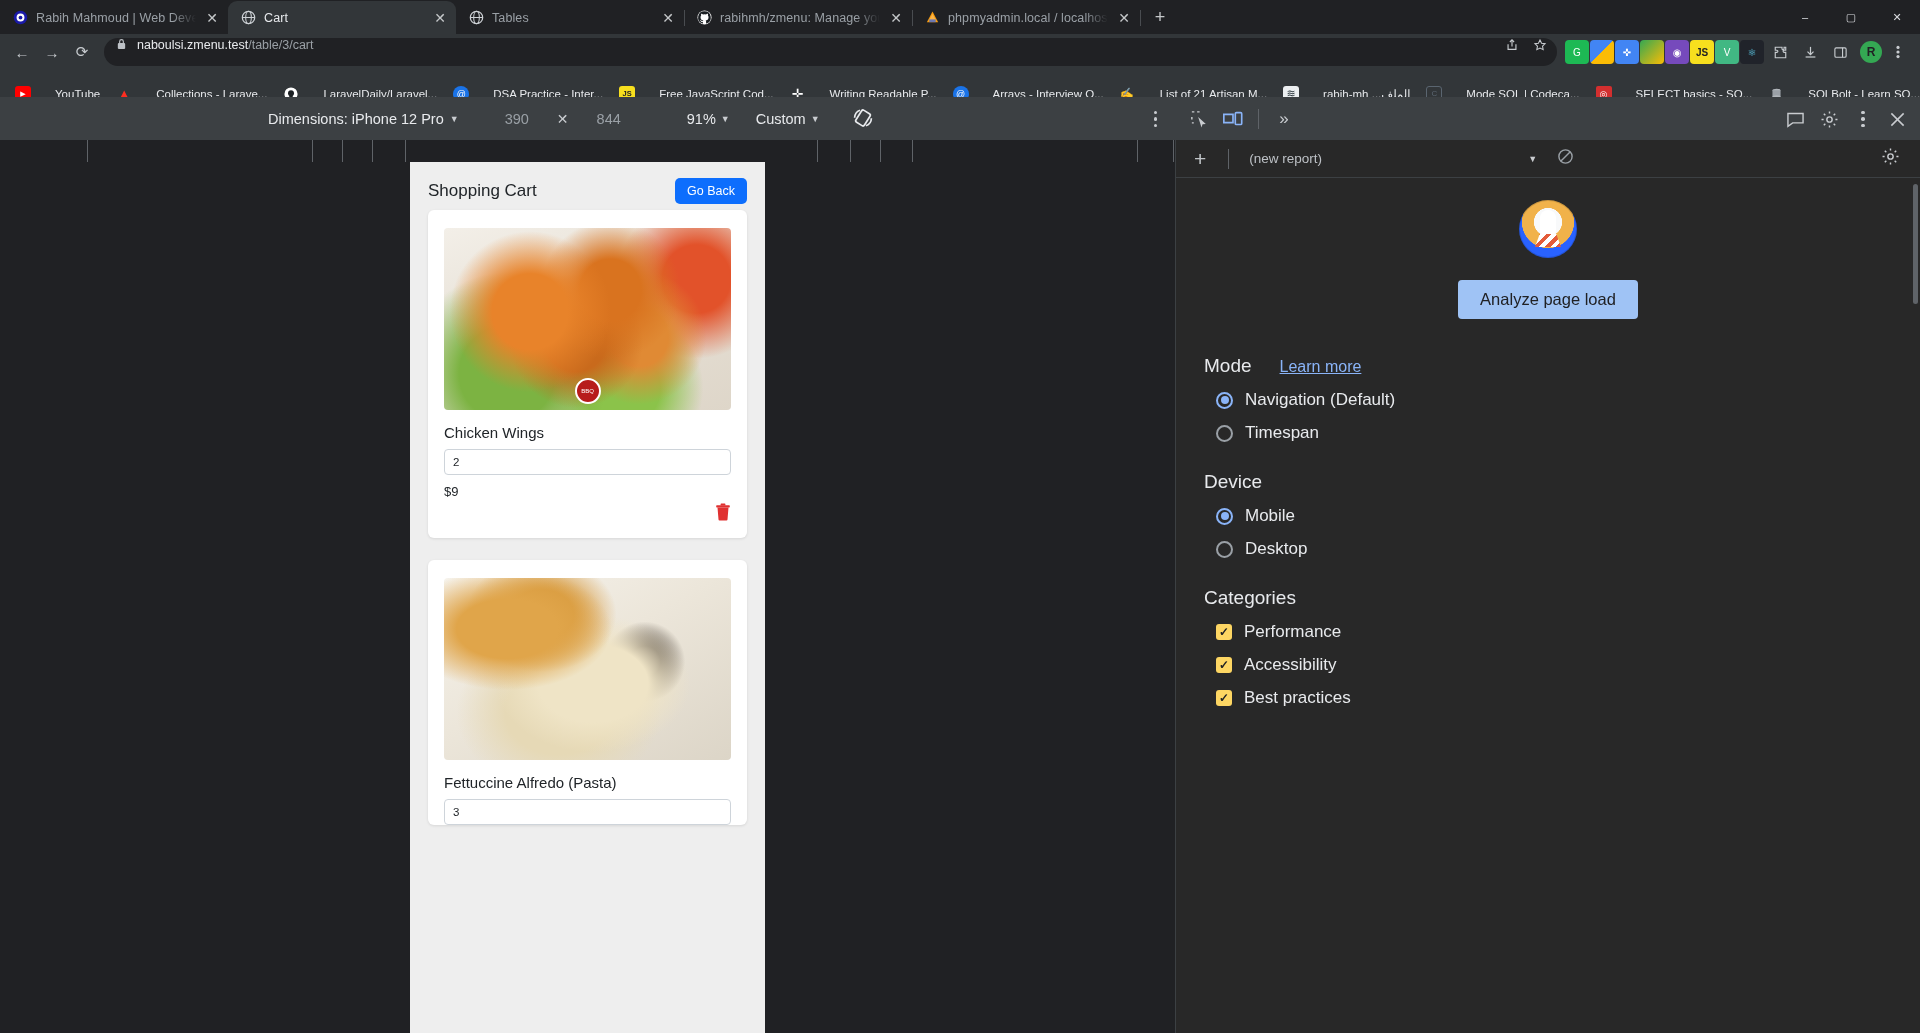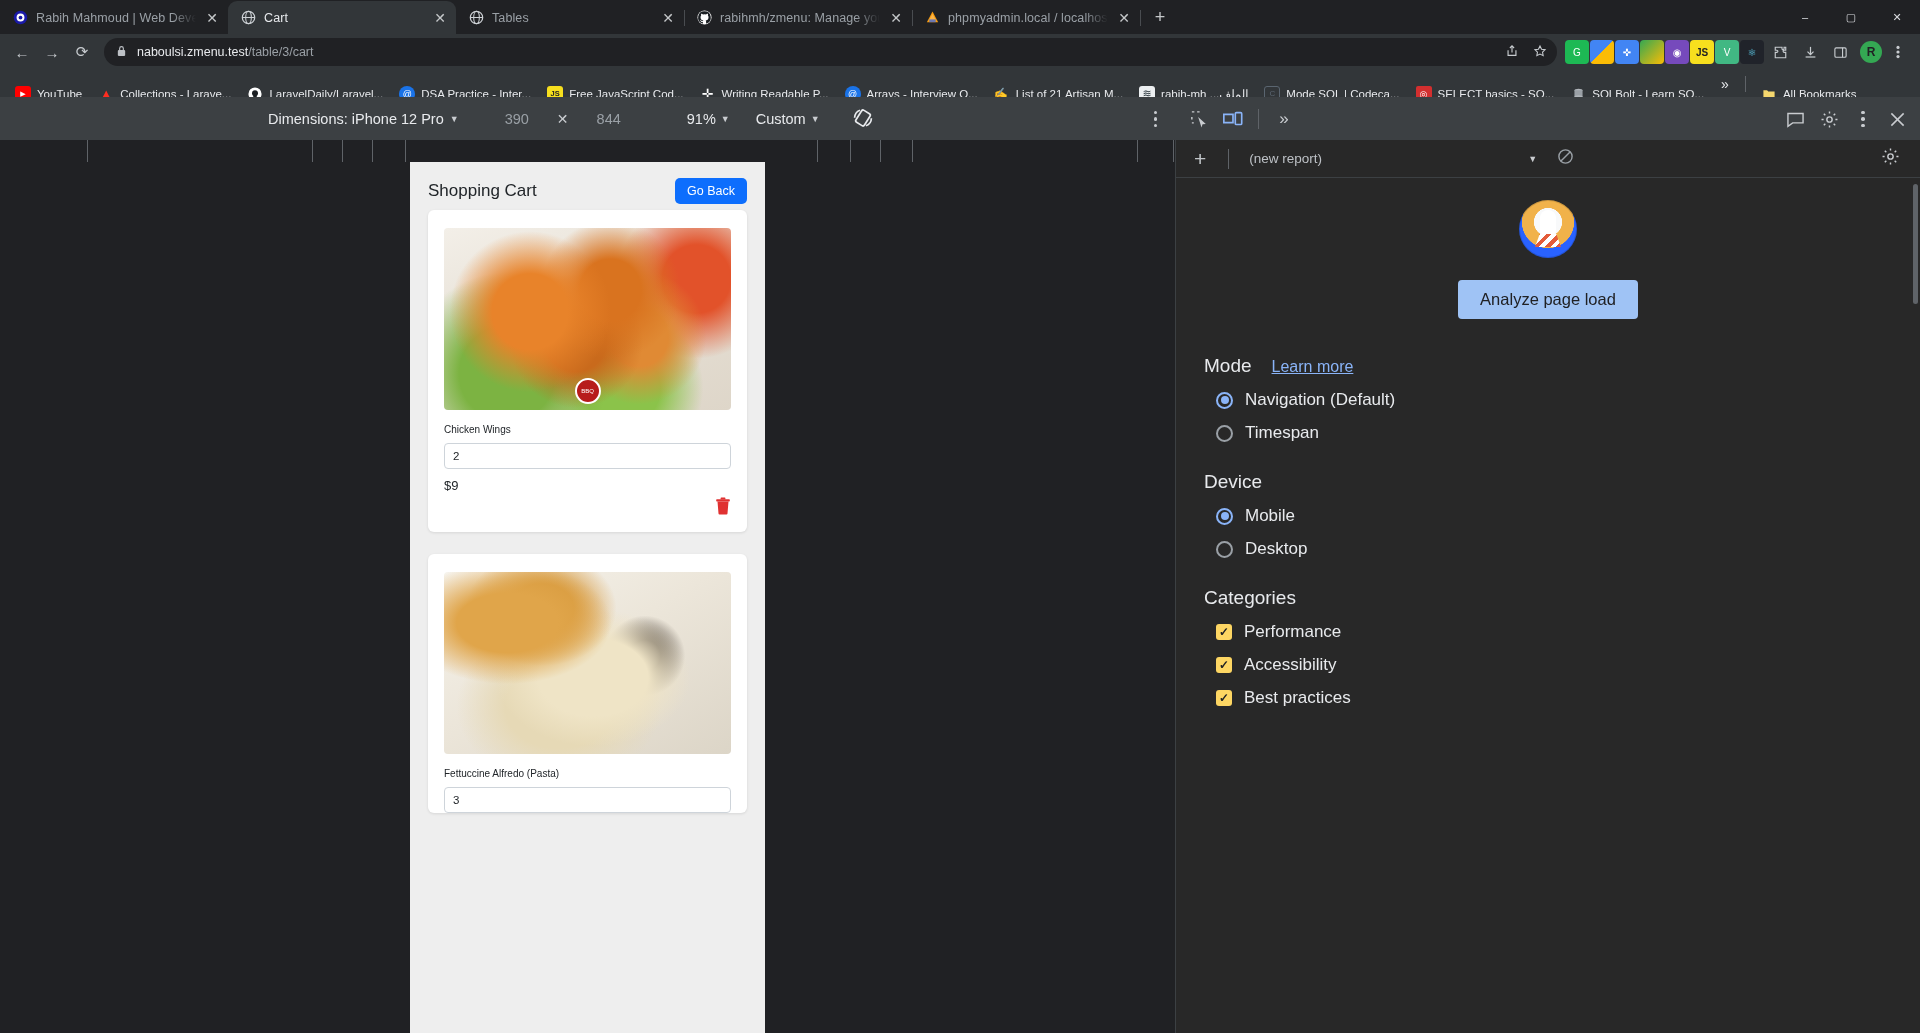--- a/index.html
+++ b/index.html
@@ -57,7 +57,7 @@
   }
   .omnibox {
     flex: 1 1 auto; height: 28px; background: #202124; border-radius: 14px;
-    display: flex; align-items: center; padding: 0 10px 0 12px; gap: 10px;
+    display: flex; padding: 0 10px 0 12px; gap: 10px;
     margin: 0 6px; min-width: 0;
   }
   .omnibox .lock { color: #bdc1c6; font-size: 11px; }

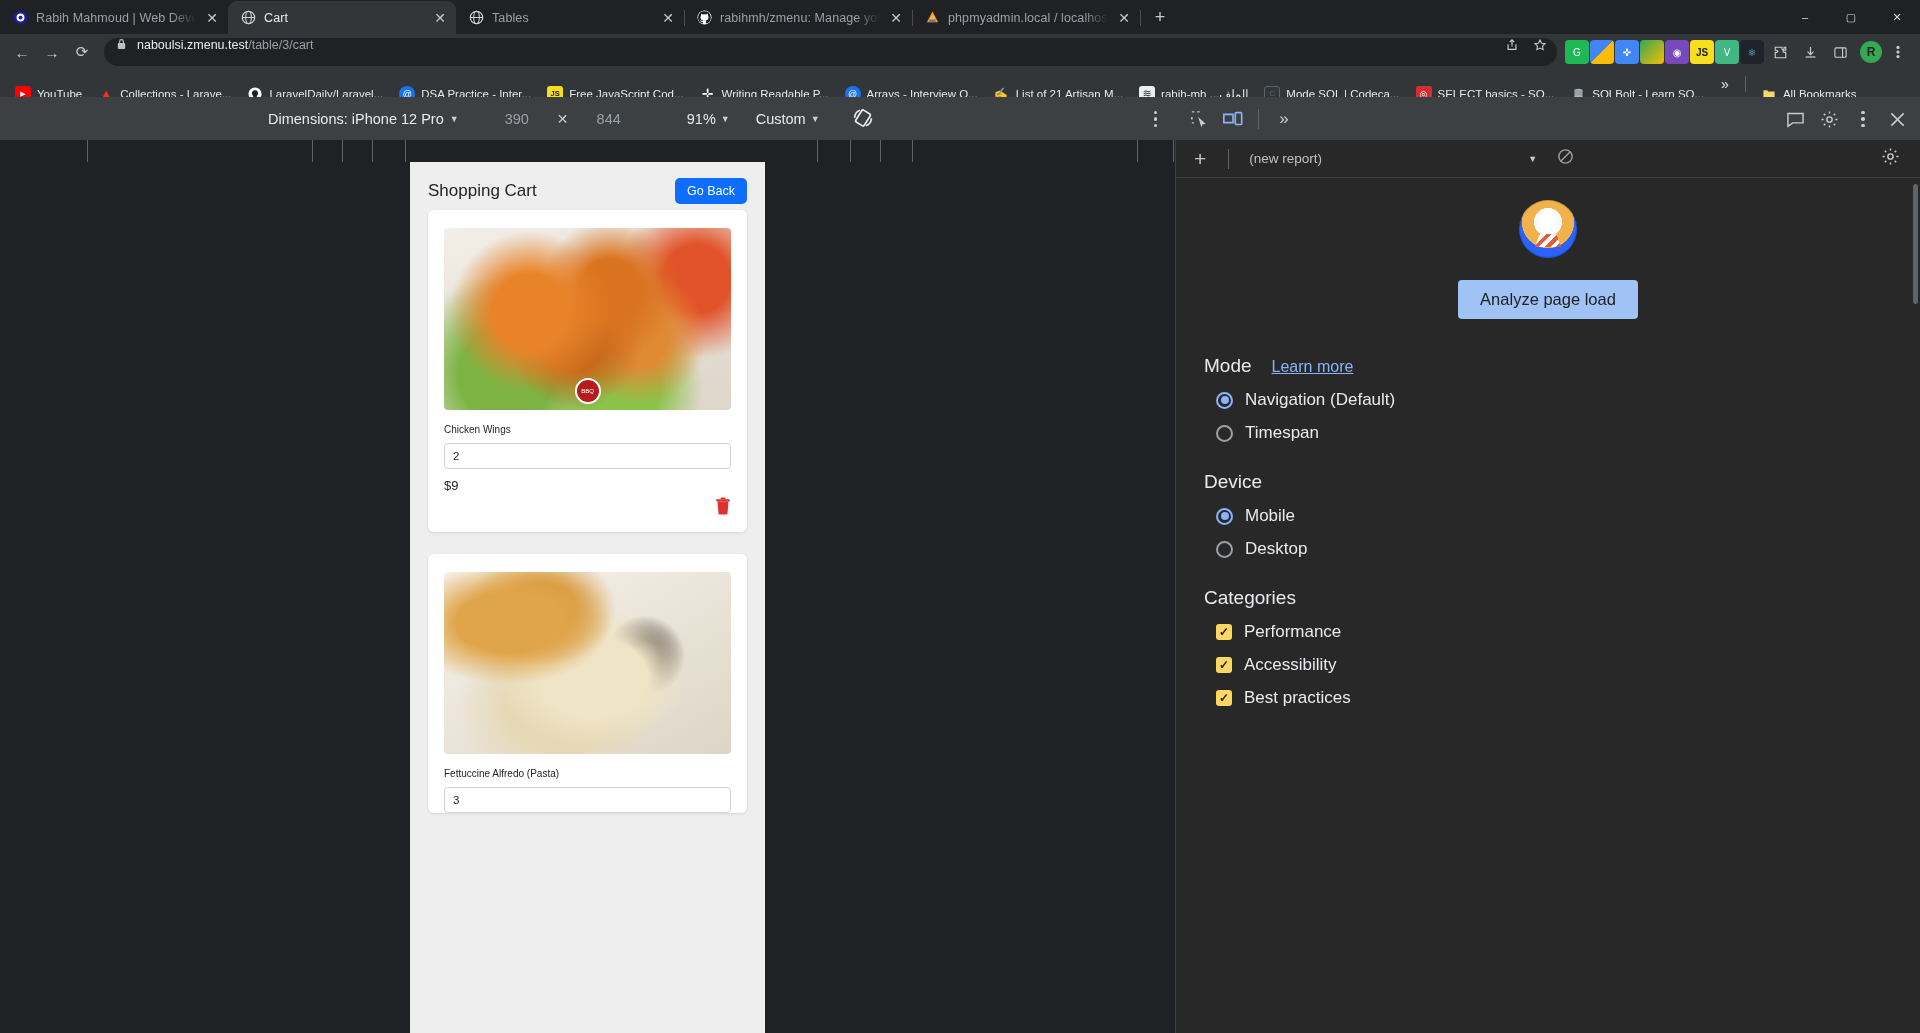--- a/index.html
+++ b/index.html
@@ -82,7 +82,7 @@
     height: 28px; background: #323639; display: flex; align-items: center;
     padding: 0 8px; gap: 2px; overflow: hidden; border-bottom: 1px solid #3c4043;
   }
-  .bm { display: flex; align-items: center; gap: 6px; padding: 3px 7px; border-radius: 4px; flex: 0 0 auto; margin-top: 20px; }
+  .bm { display: flex; align-items: center; gap: 24px; padding: 3px 7px; border-radius: 4px; flex: 0 0 auto; margin-top: 20px; }
   .bm .bmi { width: 16px; height: 16px; flex:0 0 16px; display:flex;align-items:center;justify-content:center; font-size:10px; border-radius:3px; overflow:hidden;}
   .bm .bml { font-size: 11.5px; color: #e8eaed; white-space: nowrap; }
   .bm-over { color:#e8eaed; font-size: 14px; padding: 0 8px; }

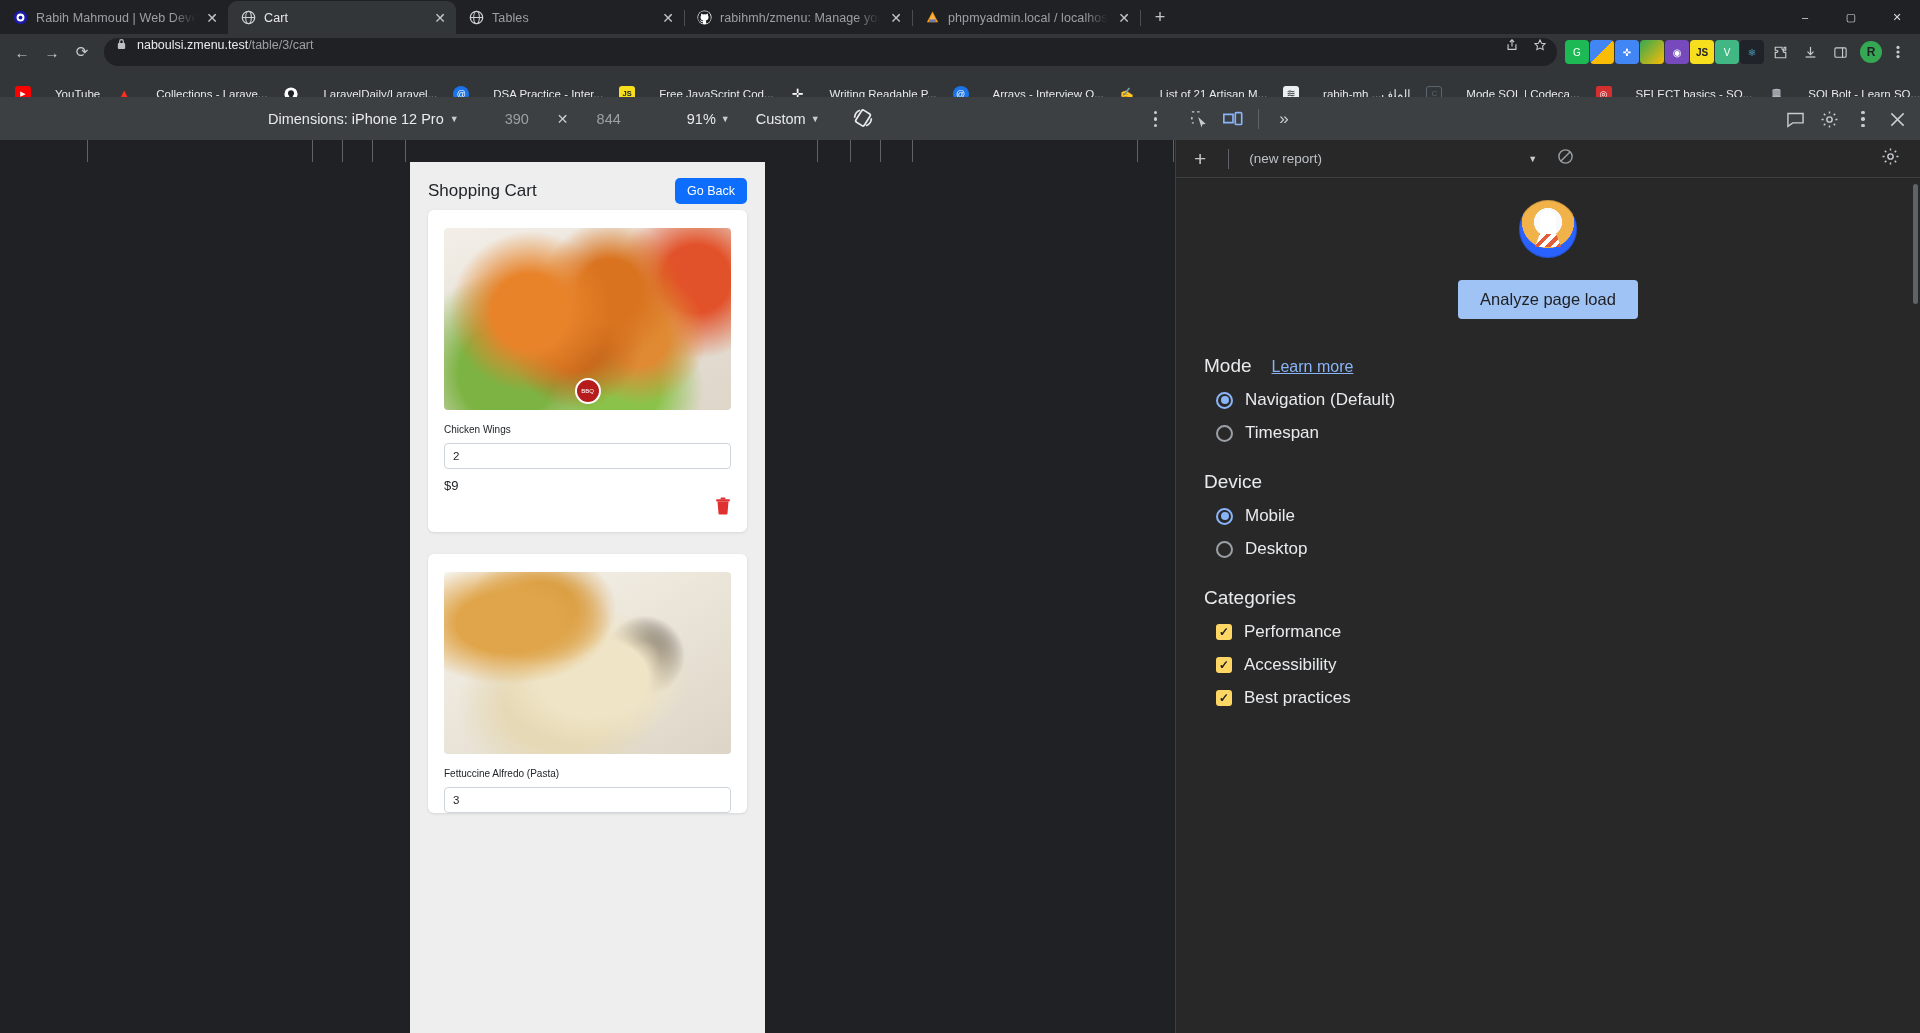--- a/index.html
+++ b/index.html
@@ -221,7 +221,7 @@
   }
 
   .lh-section { margin-top: 36px; }
-  .lh-sec-head { display:flex; align-items:baseline; gap: 20px; }
+  .lh-sec-head { display:flex; align-items:baseline; gap: 28px; }
   .lh-sec-title { font-size: 19px; color: #e8eaed; }
   .lh-learn { font-size: 16px; color: #8ab4f8; text-decoration: underline; }
   .lh-opt { display:flex; align-items:center; gap: 12px; margin-top: 13px; padding-left: 12px; }

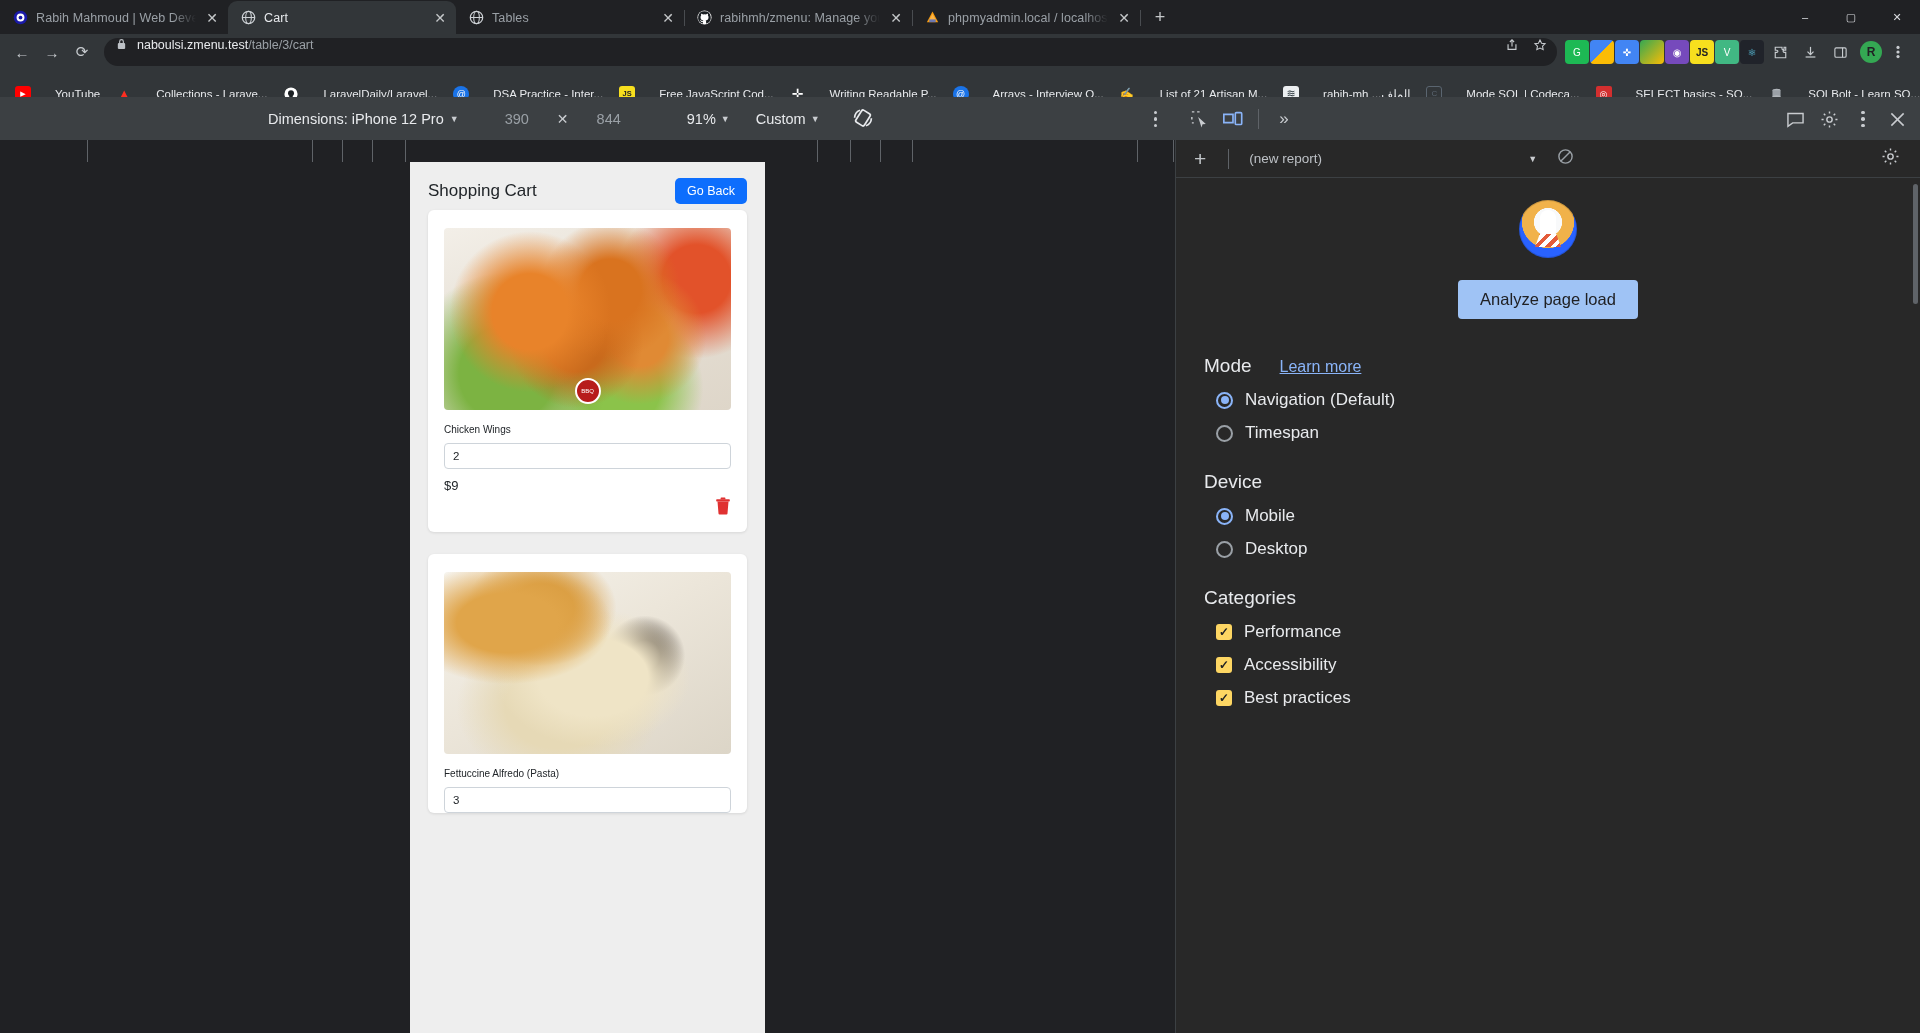--- a/index.html
+++ b/index.html
@@ -157,7 +157,7 @@
     display:flex; align-items:center; justify-content:center;
     color:#fff; font-size: 6px; text-align:center; line-height:1;
   }
-  .food-name { font-size: 10px; color: #212529; margin: 14px 0 8px 0; }
+  .food-name { font-size: 15px; color: #212529; margin: 14px 0 8px 0; }
   .qty-input {
     width: 100%; height: 26px; border: 1px solid #ced4da; border-radius: 4px;
     font-size: 11.5px; color: #212529; padding: 0 8px; background: #fff;

